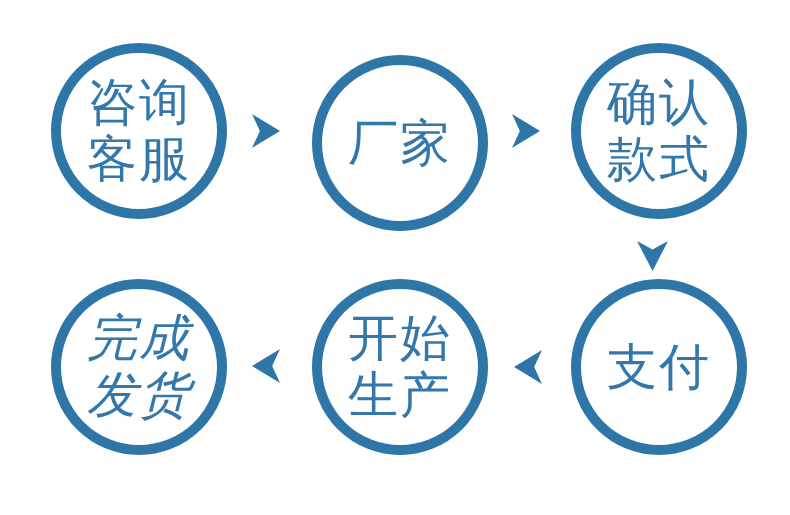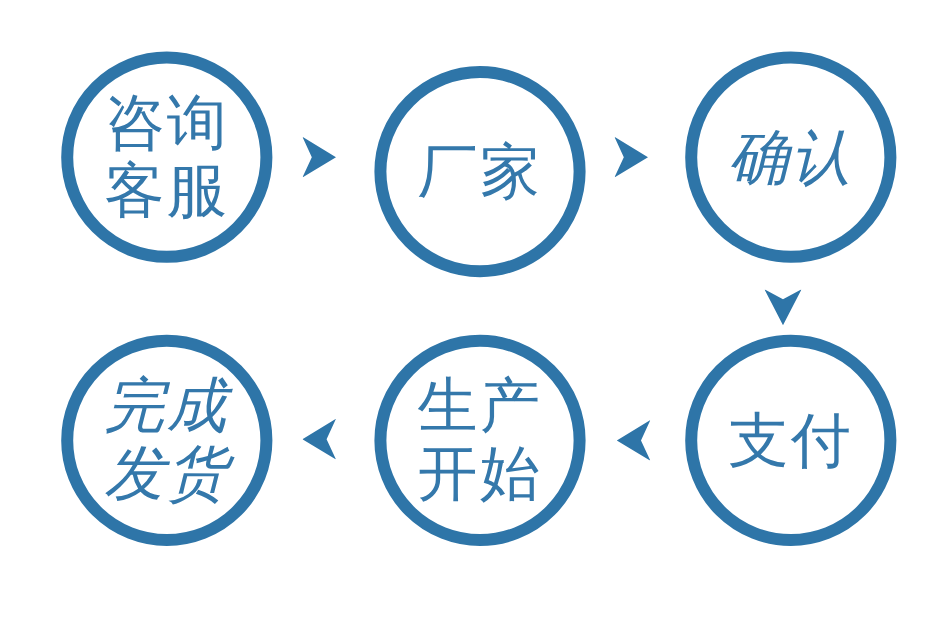--- a/index.html
+++ b/index.html
@@ -61,7 +61,7 @@
   
   .pos-c0 { left: 51px;  top: 43px; }
   .pos-c1 { left: 312px; top: 55px; }
-  .pos-c2 { left: 571px; top: 43px; font-style: italic; }
+  .pos-c2 { left: 571px; top: 43px; }
   .pos-c3 { left: 571px; top: 279px; }
   .pos-c4 { left: 312px; top: 279px; }
   .pos-c5 { left: 51px;  top: 279px; font-style: italic; }

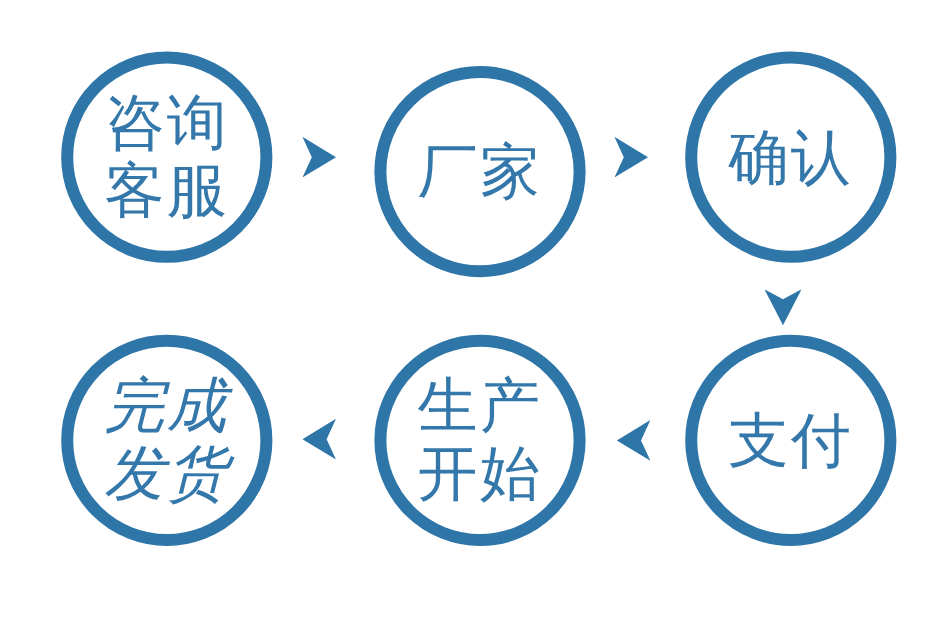--- a/index.html
+++ b/index.html
@@ -92,6 +92,7 @@
 
   <div class="step-circle pos-c2">
     <span class="step-line">确认</span>
+    <span class="step-line">款式</span>
   </div>
 
   <div class="arrow down pos-a2"></div>

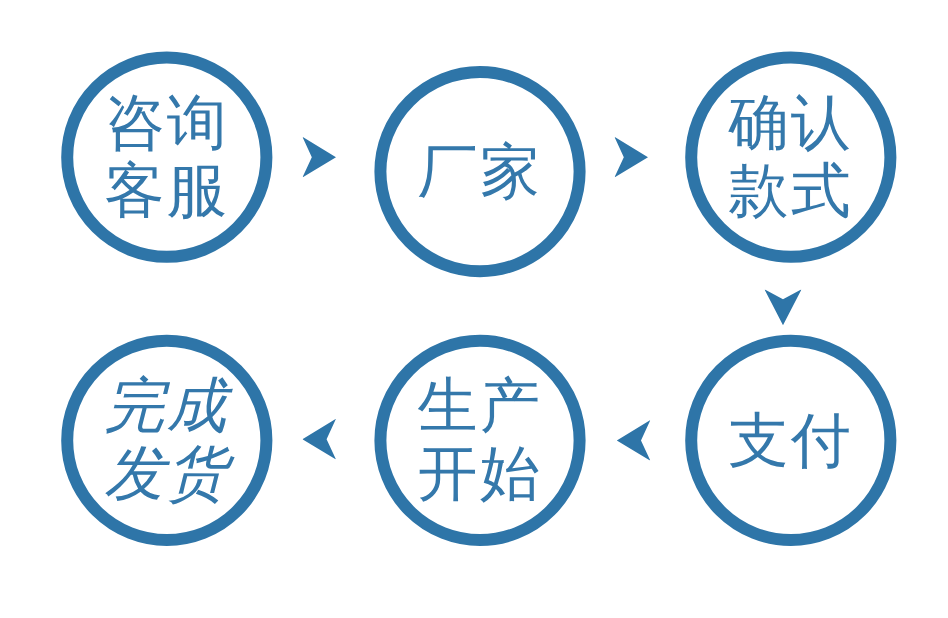--- a/index.html
+++ b/index.html
@@ -104,8 +104,8 @@
   <div class="arrow left pos-a3"></div>
 
   <div class="step-circle pos-c4">
+    <span class="step-line">开始</span>
     <span class="step-line">生产</span>
-    <span class="step-line">开始</span>
   </div>
 
   <div class="arrow left pos-a4"></div>

